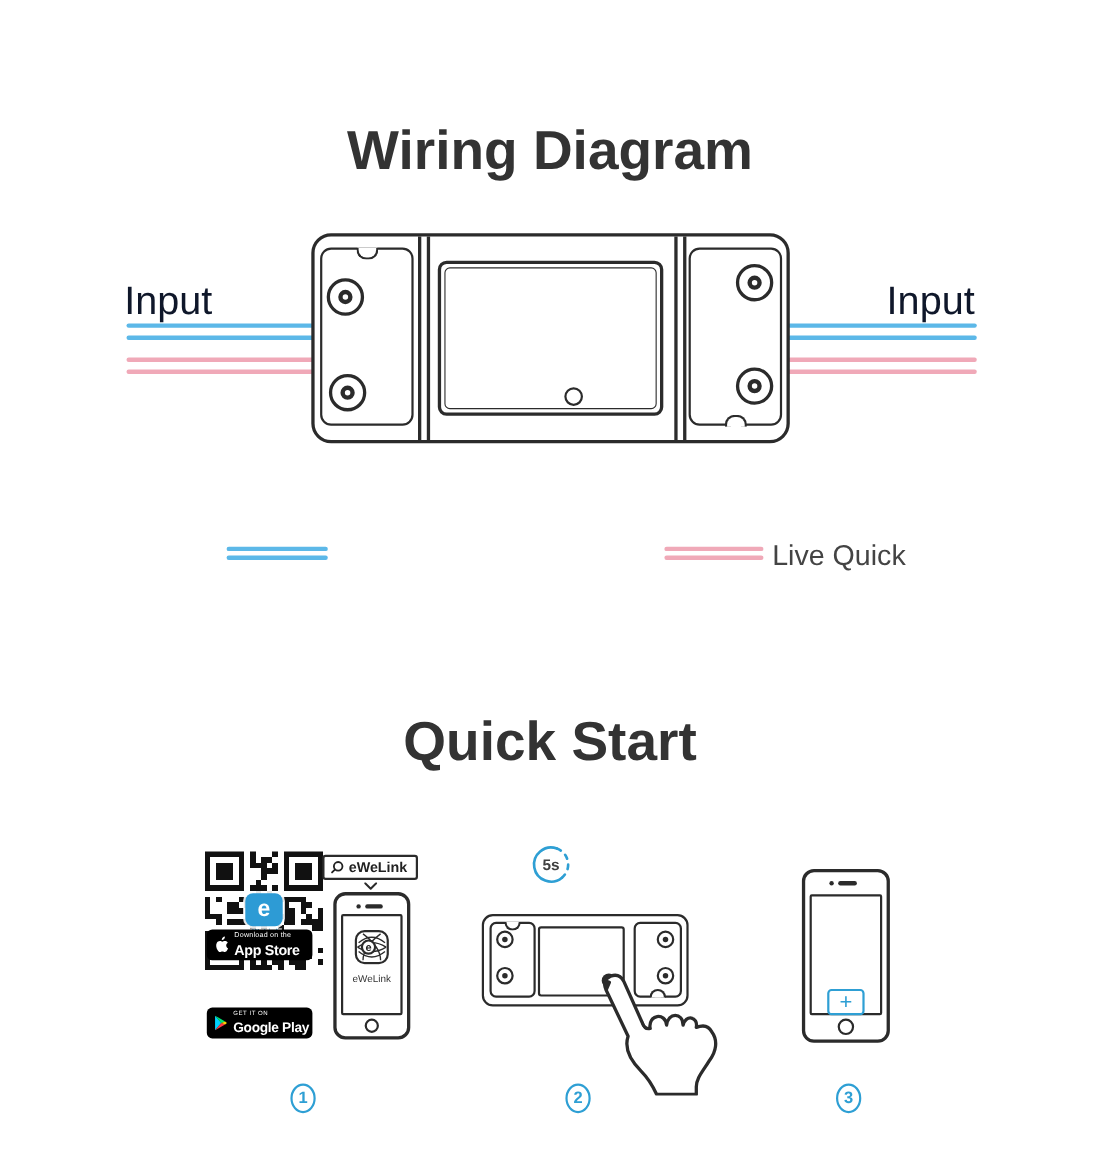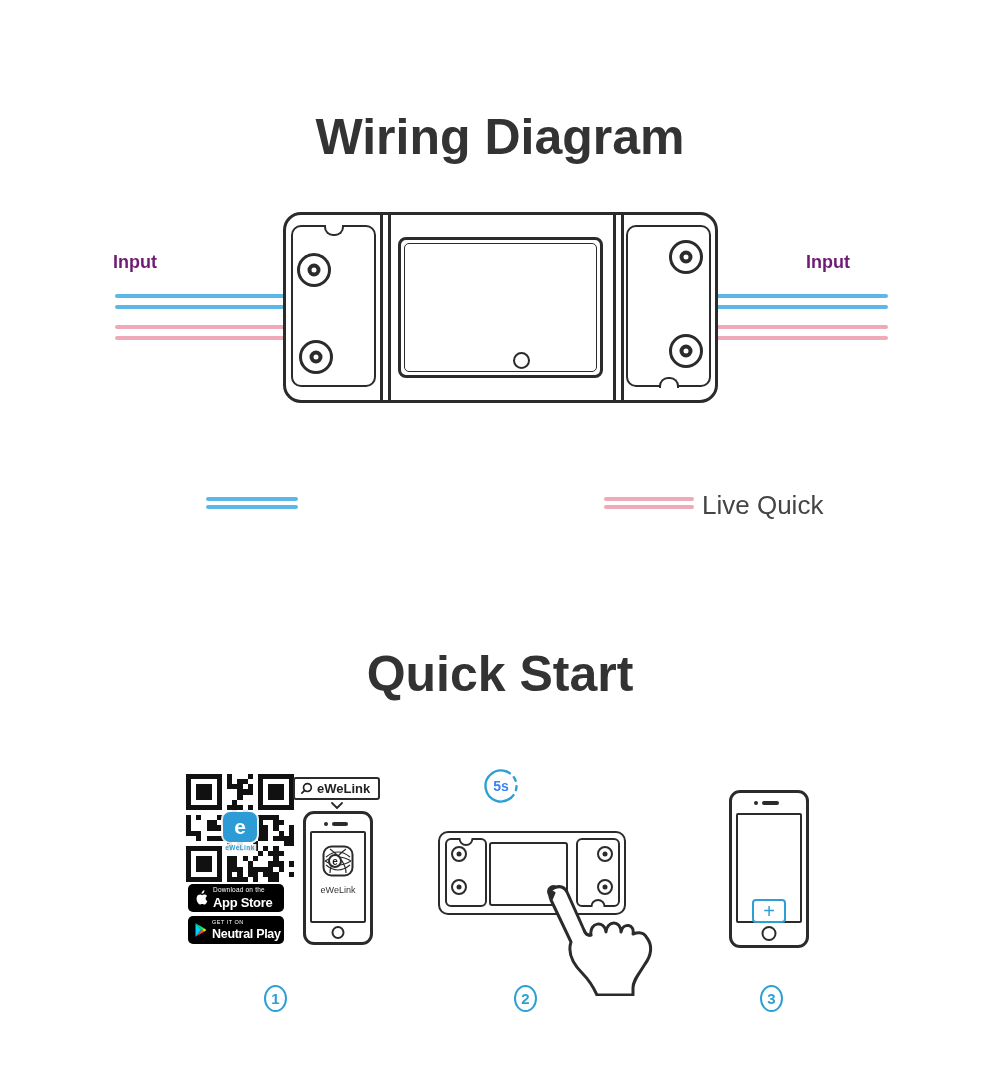--- a/index.html
+++ b/index.html
@@ -13,7 +13,7 @@
   .quick-title{top:645px;}
 
   
-  .io-label{position:absolute;font-size:18px;color:#701a75;font-weight:bold;}
+  .io-label{position:absolute;font-size:36px;color:#0f172a;}
   .io-label.input{left:113px;top:252px;}
   .io-label.output{left:806px;top:252px;}
 

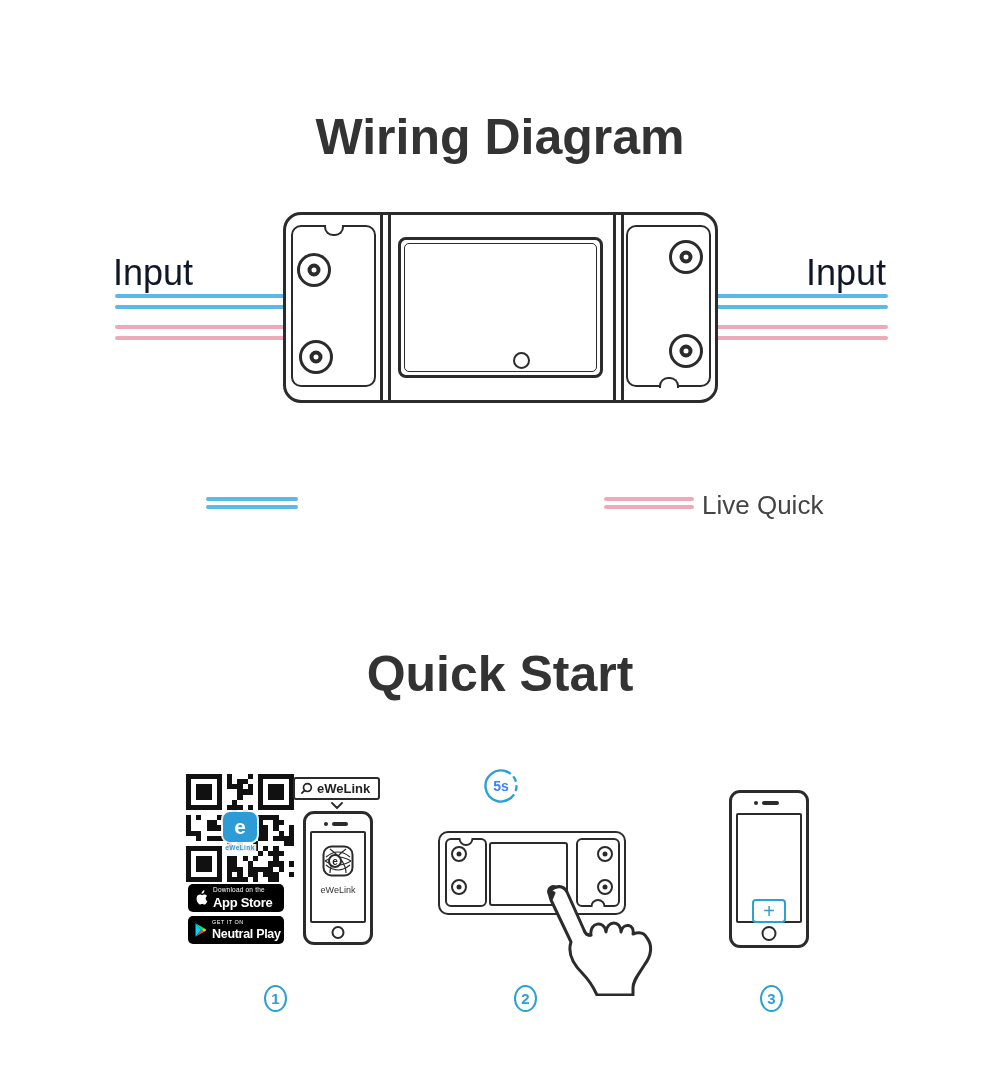--- a/index.html
+++ b/index.html
@@ -100,7 +100,7 @@
   
   .hold{position:absolute;left:482px;top:767px;width:38px;height:38px;}
   .hold .t{position:absolute;left:0;top:0;width:100%;height:100%;display:flex;align-items:center;
-           justify-content:center;font-size:14px;font-weight:bold;color:#3b82f6;}
+           justify-content:center;font-size:14px;font-weight:bold;color:#404040;}
   .device2{position:absolute;left:438px;top:831px;width:184px;height:80px;
            border:2.5px solid #2b2b2b;border-radius:10px;background:#fff;}
   .cover2{position:absolute;top:5px;height:65px;border:2.5px solid #2b2b2b;border-radius:6px;background:#fff;}

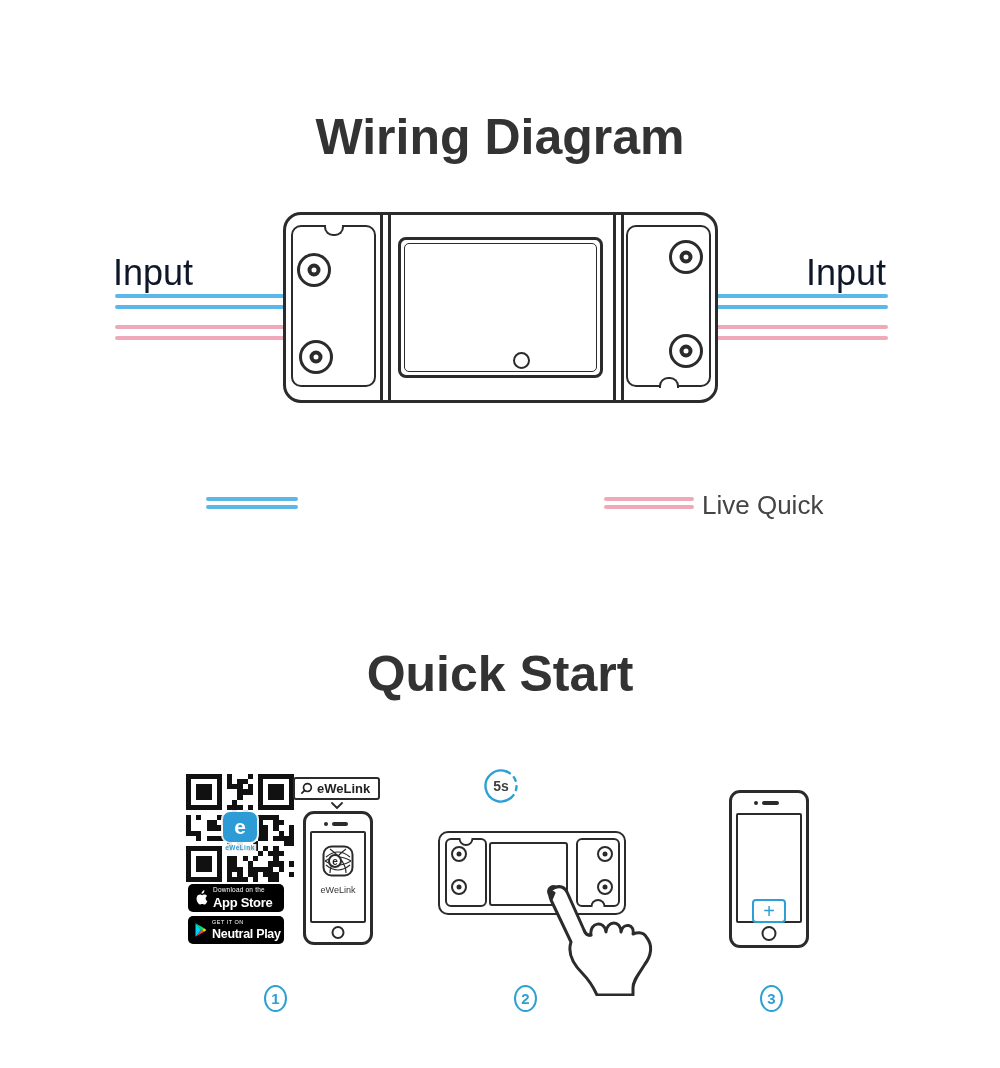--- a/index.html
+++ b/index.html
@@ -71,7 +71,7 @@
 
   .badge{position:absolute;left:188px;width:96px;height:28px;background:#000;border-radius:5px;
          display:flex;align-items:center;padding-left:7px;box-sizing:border-box;color:#fff;}
-  .badge.appstore{top:884px;} .badge.gplay{top:916px;}
+  .badge.appstore{top:845px;} .badge.gplay{top:916px;}
   .badge .txt{margin-left:5px;display:flex;flex-direction:column;line-height:1;}
   .badge .l1{font-size:6.5px;margin-bottom:2px;letter-spacing:.2px;}
   .badge .l2{font-size:13px;font-weight:bold;letter-spacing:-.3px;}

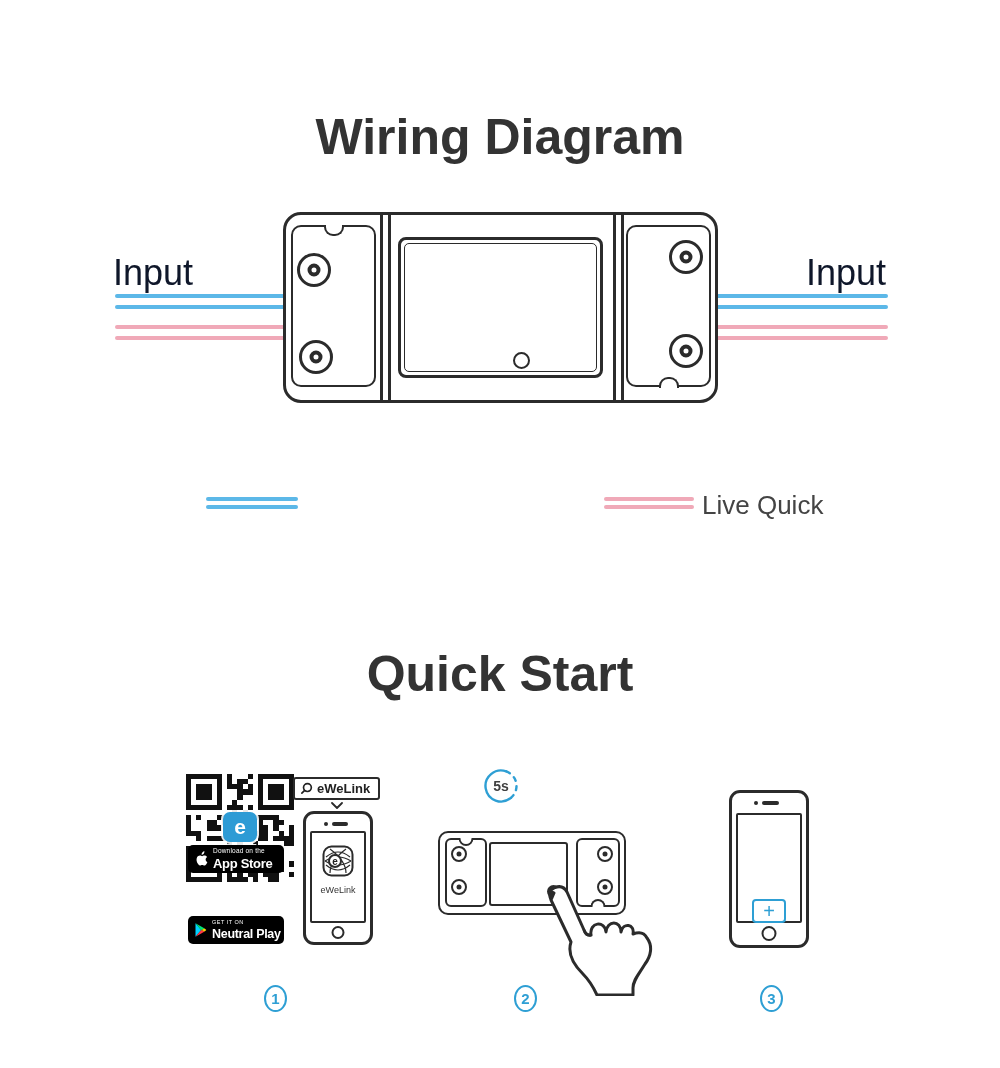--- a/index.html
+++ b/index.html
@@ -348,7 +348,7 @@
     </svg>
     <span class="txt">
       <span class="l1">GET IT ON</span>
-      <span class="l2">Neutral Play</span>
+      <span class="l2">Google Play</span>
     </span>
   </div>
 

